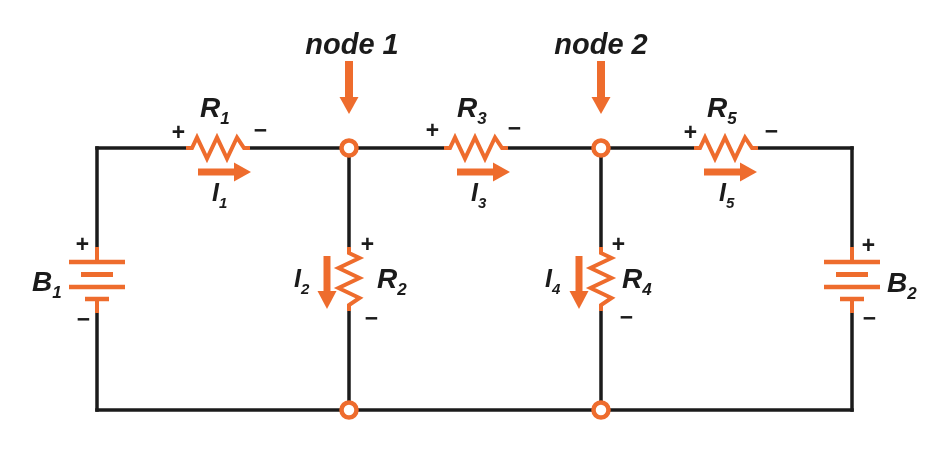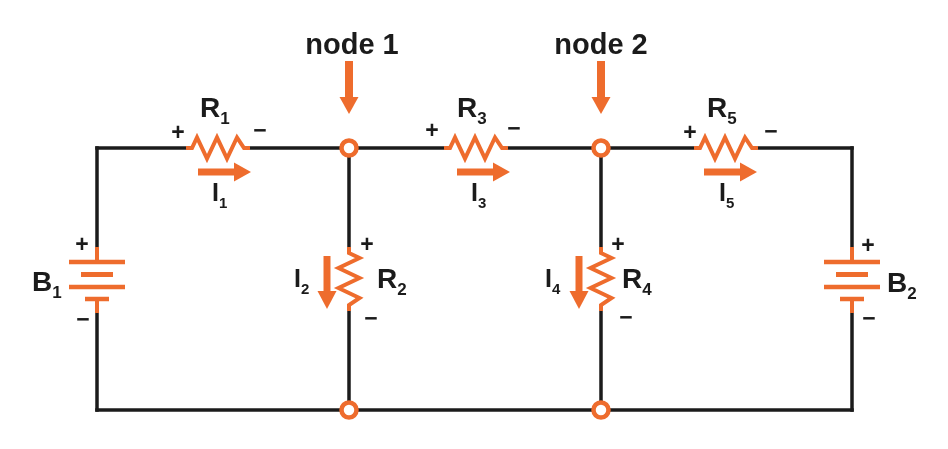--- a/index.html
+++ b/index.html
@@ -9,7 +9,7 @@
     --bg:#ffffff;
   }
   html,body{margin:0;padding:0;background:var(--bg);}
-  .stage{position:relative;width:948px;height:449px;background:var(--bg);overflow:hidden;}
+  .stage{position:relative;width:948px;height:449px;background:var(--bg);overflow:hidden;font-style:italic;}
   svg{display:block;}
   .wire{stroke:var(--wire);stroke-width:3.5;fill:none;stroke-linecap:square;}
   .res{stroke:var(--accent);stroke-width:4;fill:none;stroke-linejoin:miter;stroke-linecap:butt;}

